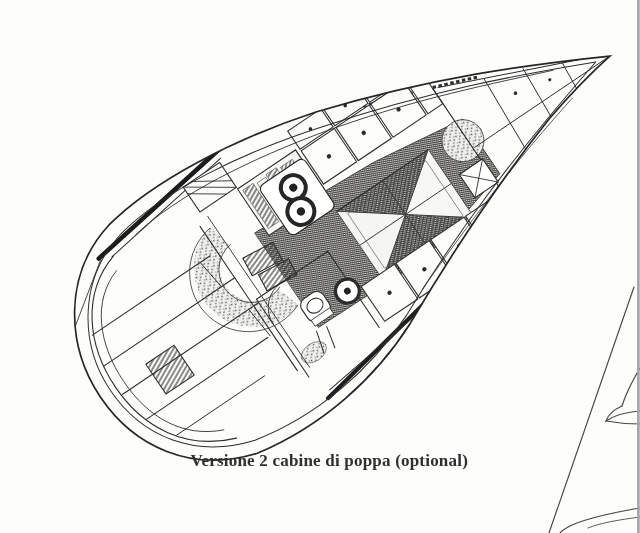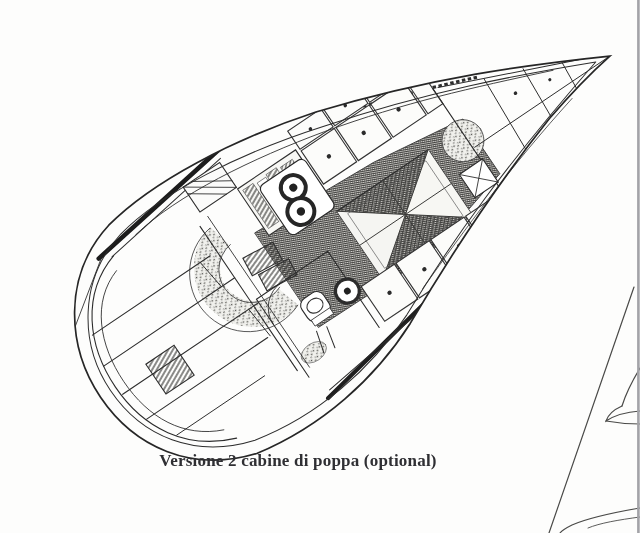--- a/index.html
+++ b/index.html
@@ -11,7 +11,7 @@
   #plan-svg{position:absolute;left:0;top:0;}
   .caption{
     position:absolute;left:128px;top:450px;width:340px;
-    text-align:center;
+    text-align:right;
     font-weight:bold;font-size:17px;line-height:1.25;
     color:#2f2f33;letter-spacing:.2px;
   }

